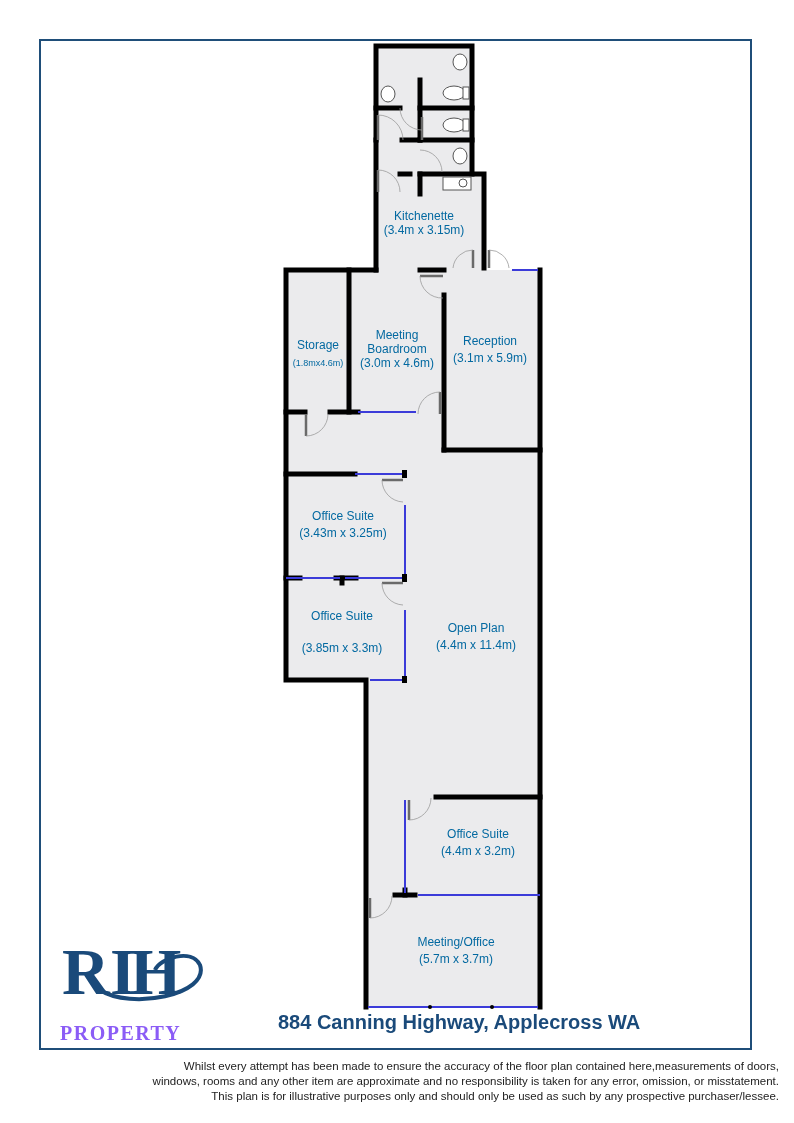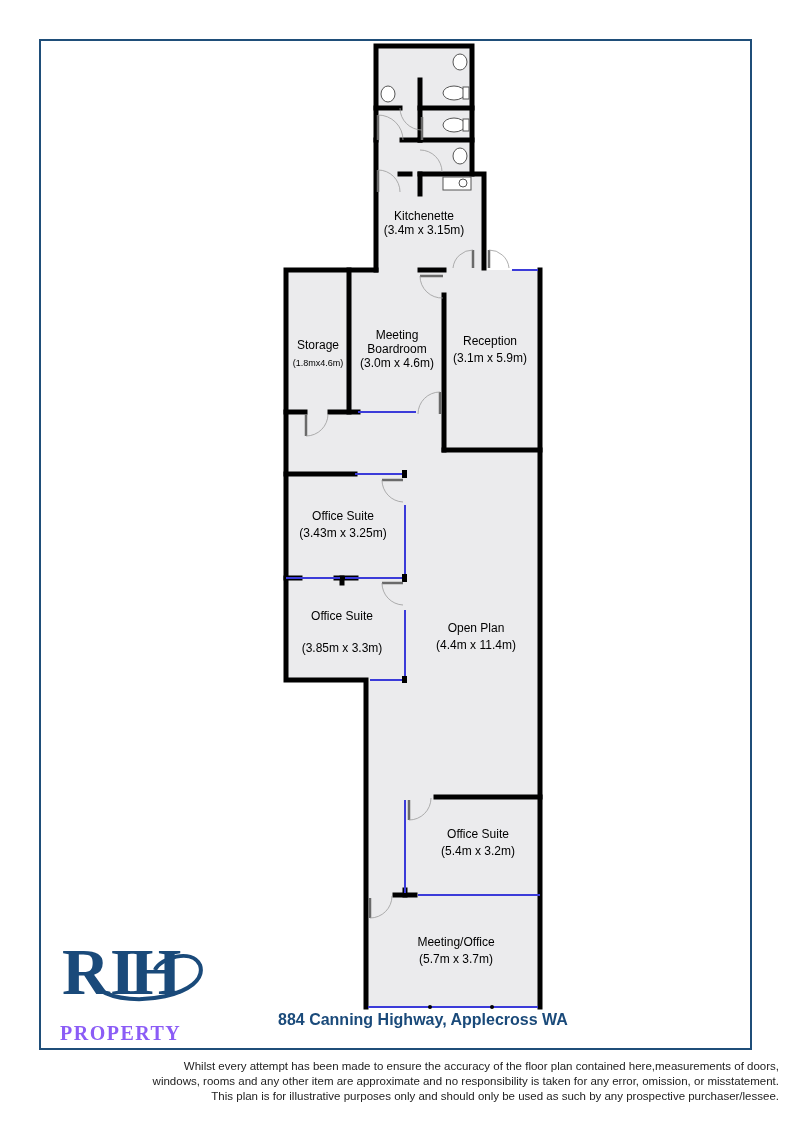--- a/index.html
+++ b/index.html
@@ -6,7 +6,7 @@
   body { width: 794px; height: 1123px; position: relative; overflow: hidden; font-family: "Liberation Sans", sans-serif; }
   .frame { position: absolute; left: 39px; top: 39px; width: 713px; height: 1011px; border: 2px solid #1f4e79; box-sizing: border-box; }
   svg.plan { position: absolute; left: 0; top: 0; }
-  .lbl { position: absolute; text-align: center; color: #000000; font-size: 12px; line-height: 14px; white-space: nowrap; transform: translateX(-50%); }
+  .lbl { position: absolute; text-align: center; color: #0369a1; font-size: 12px; line-height: 14px; white-space: nowrap; transform: translateX(-50%); }
   .logo { position: absolute; left: 60px; top: 940px; width: 160px; }
   .logo-mark { font-family: "Liberation Serif", serif; color: #1a4a7a; font-size: 66px; font-weight: bold; letter-spacing: -6px; line-height: 60px; }
   .logo-word { font-family: "Liberation Serif", serif; color: #8b5cf6; font-size: 20px; font-weight: bold; letter-spacing: 1.5px; margin-top: 12px; }

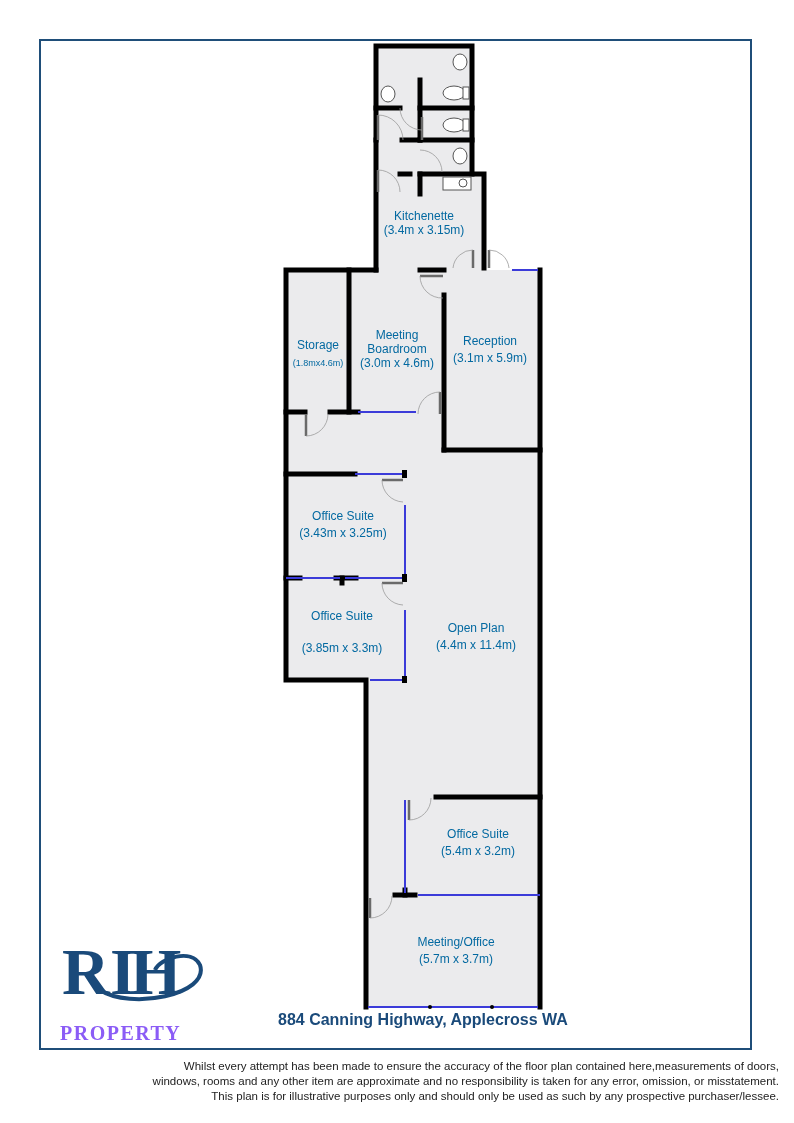--- a/index.html
+++ b/index.html
@@ -156,7 +156,7 @@
 </div>
 <div class="lbl" style="left:478px;top:827px;">
   <div>Office Suite</div>
-  <div style="margin-top:3px;">(5.4m x 3.2m)</div>
+  <div style="margin-top:3px;">(4.4m x 3.2m)</div>
 </div>
 <div class="lbl" style="left:456px;top:935px;">
   <div>Meeting/Office</div>

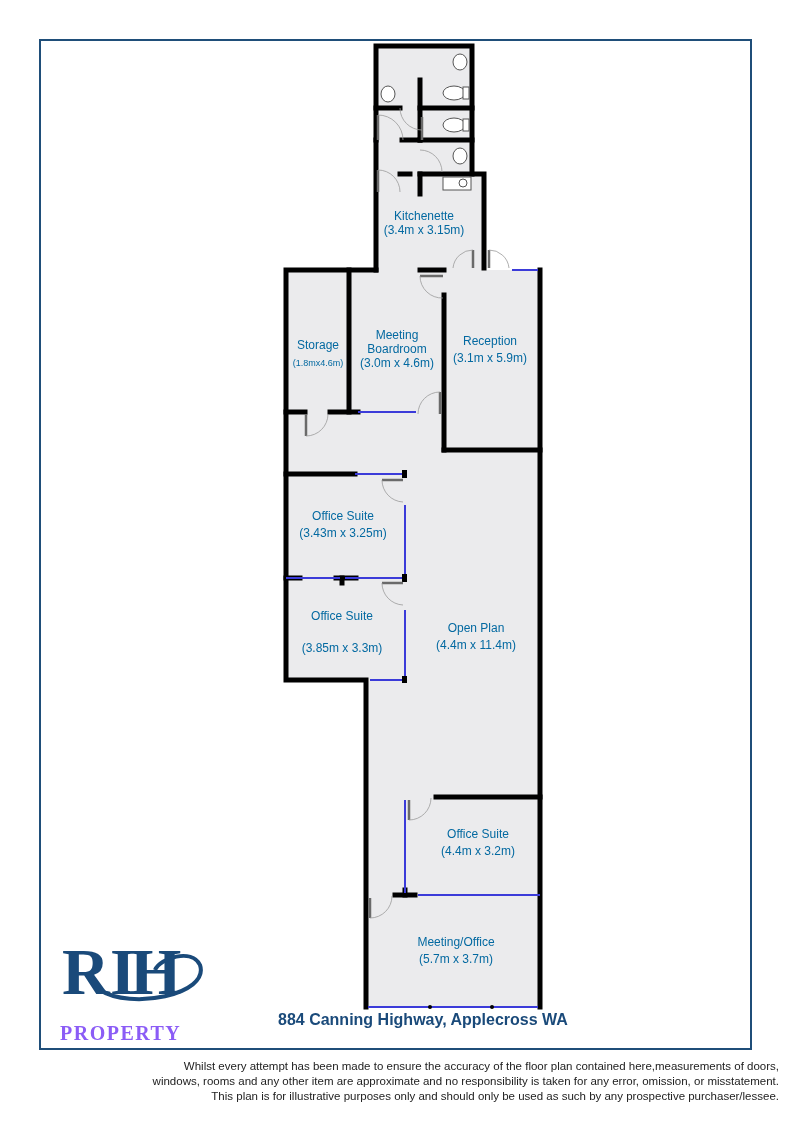--- a/index.html
+++ b/index.html
@@ -10,7 +10,7 @@
   .logo { position: absolute; left: 60px; top: 940px; width: 160px; }
   .logo-mark { font-family: "Liberation Serif", serif; color: #1a4a7a; font-size: 66px; font-weight: bold; letter-spacing: -6px; line-height: 60px; }
   .logo-word { font-family: "Liberation Serif", serif; color: #8b5cf6; font-size: 20px; font-weight: bold; letter-spacing: 1.5px; margin-top: 12px; }
-  .address { position: absolute; left: 278px; top: 1011px; color: #1a4a7a; font-size: 16px; font-weight: bold; letter-spacing: 0; white-space: nowrap; }
+  .address { position: absolute; left: 278px; top: 1011px; color: #1a4a7a; font-size: 20px; font-weight: bold; letter-spacing: 0; white-space: nowrap; }
   .disclaimer { position: absolute; left: 39px; top: 1059px; width: 740px; font-size: 11.5px; line-height: 15px; color: #222; text-align: right; }
 </style>
 </head>

